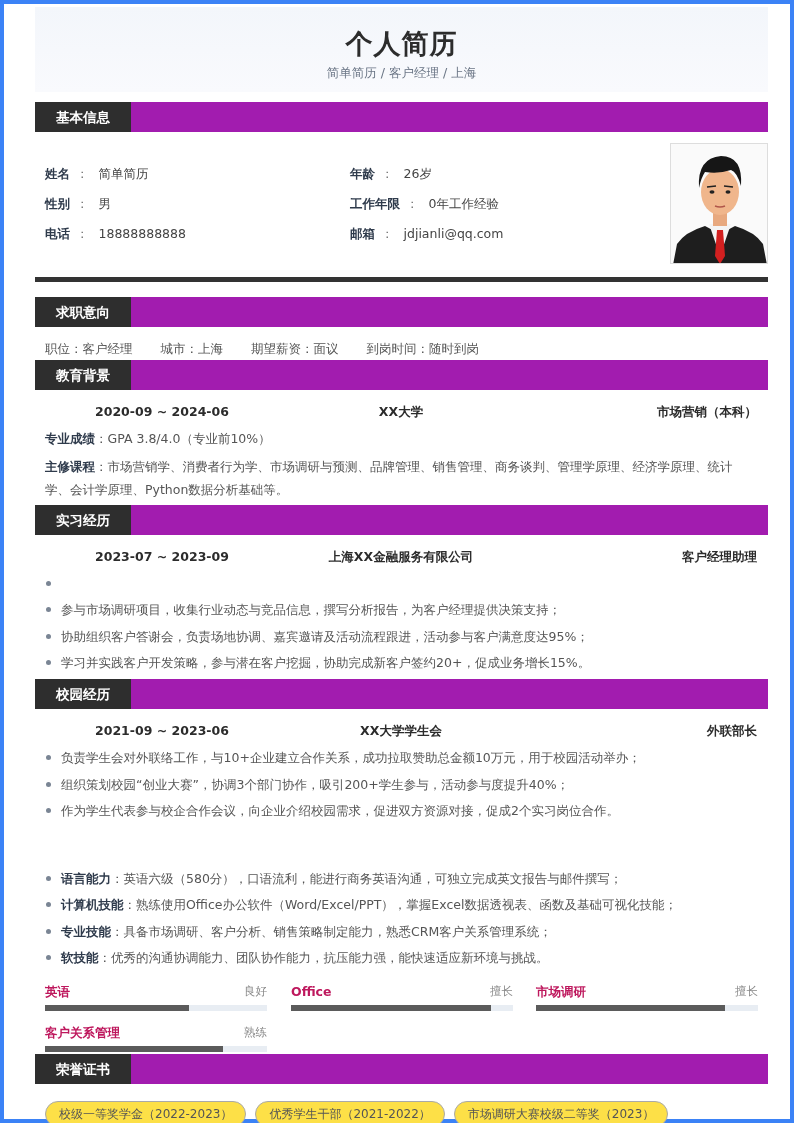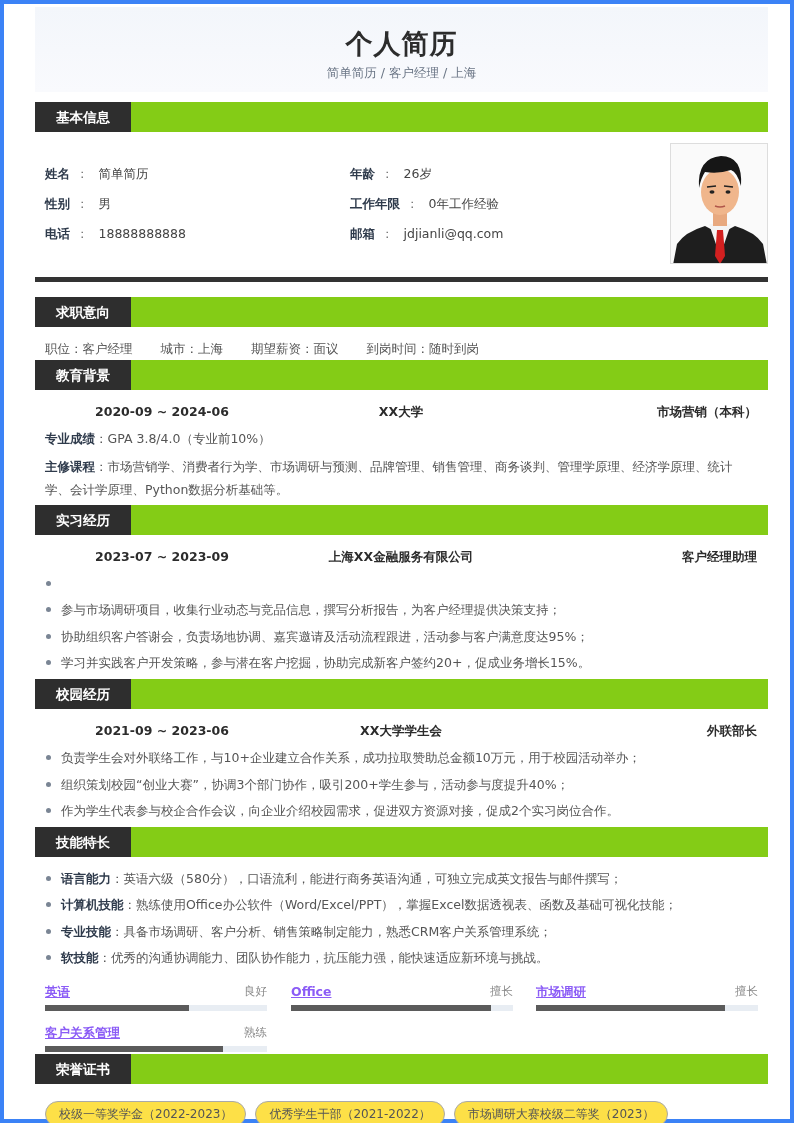--- a/index.html
+++ b/index.html
@@ -10,7 +10,7 @@
   .header h1 { font-size: 27px; color: #2c2c2c; font-weight: bold; padding-top: 20px; letter-spacing: 1px; line-height: 34px; }
   .header .sub { font-size: 12.5px; color: #6b7686; margin-top: 4px; }
 
-  .sec { position: absolute; left: 31px; width: 733px; height: 30px; background: #84cc16; }
+  .sec { position: absolute; left: 31px; width: 733px; height: 30px; background: #a21caf; }
   .sec .tag { display: inline-block; height: 30px; width: 96px; background: #2e2e2e; color: #fff; font-weight: bold; font-size: 13.5px; line-height: 30px; text-align: center; }
 
   .info { position: absolute; left: 41px; top: 155px; width: 600px; }

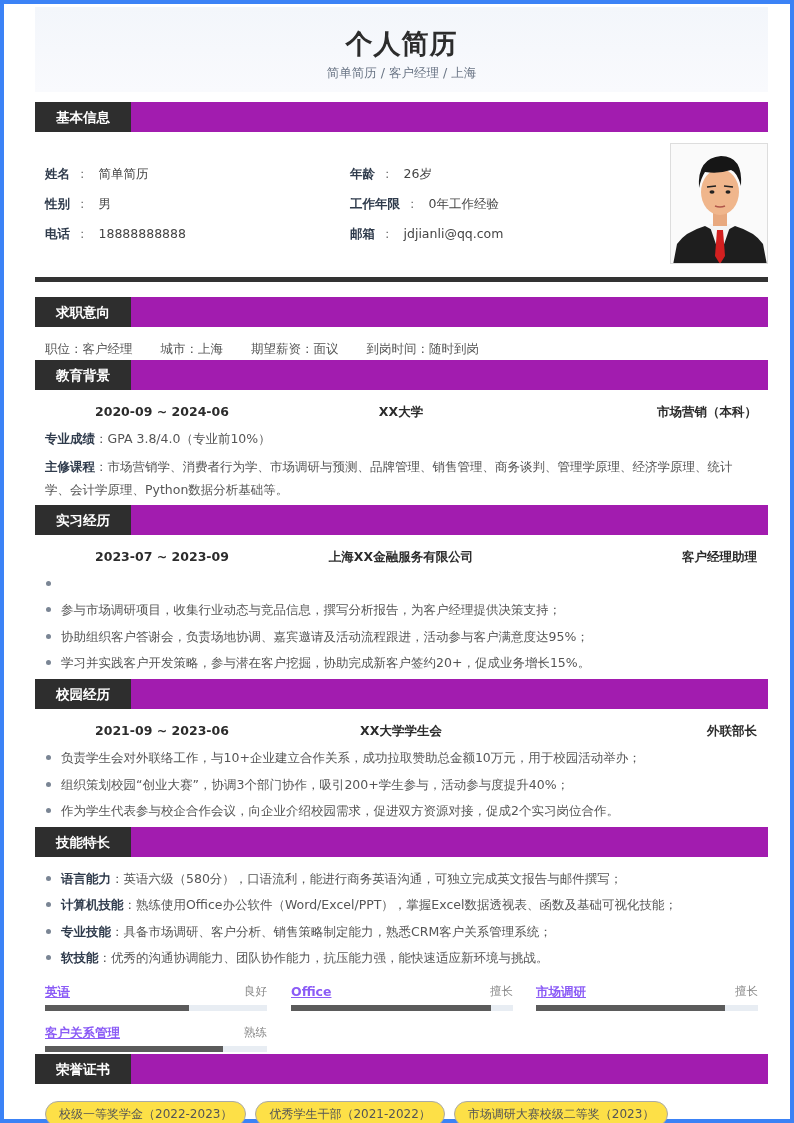--- a/index.html
+++ b/index.html
@@ -145,9 +145,6 @@
   <div class="bul" style="top:773px;"><span class="dot"></span><span>组织策划校园“创业大赛”，协调3个部门协作，吸引200+学生参与，活动参与度提升40%；</span></div>
   <div class="bul" style="top:799px;"><span class="dot"></span><span>作为学生代表参与校企合作会议，向企业介绍校园需求，促进双方资源对接，促成2个实习岗位合作。</span></div>
 
-  <div class="sec" style="top:823px;">
-    <span class="tag">技能特长</span>
-  </div>
   <div class="bul" style="top:867px;"><span class="dot"></span><span class="b">语言能力</span><span>：英语六级（580分），口语流利，能进行商务英语沟通，可独立完成英文报告与邮件撰写；</span></div>
   <div class="bul" style="top:893px;"><span class="dot"></span><span class="b">计算机技能</span><span>：熟练使用Office办公软件（Word/Excel/PPT），掌握Excel数据透视表、函数及基础可视化技能；</span></div>
   <div class="bul" style="top:920px;"><span class="dot"></span><span class="b">专业技能</span><span>：具备市场调研、客户分析、销售策略制定能力，熟悉CRM客户关系管理系统；</span></div>

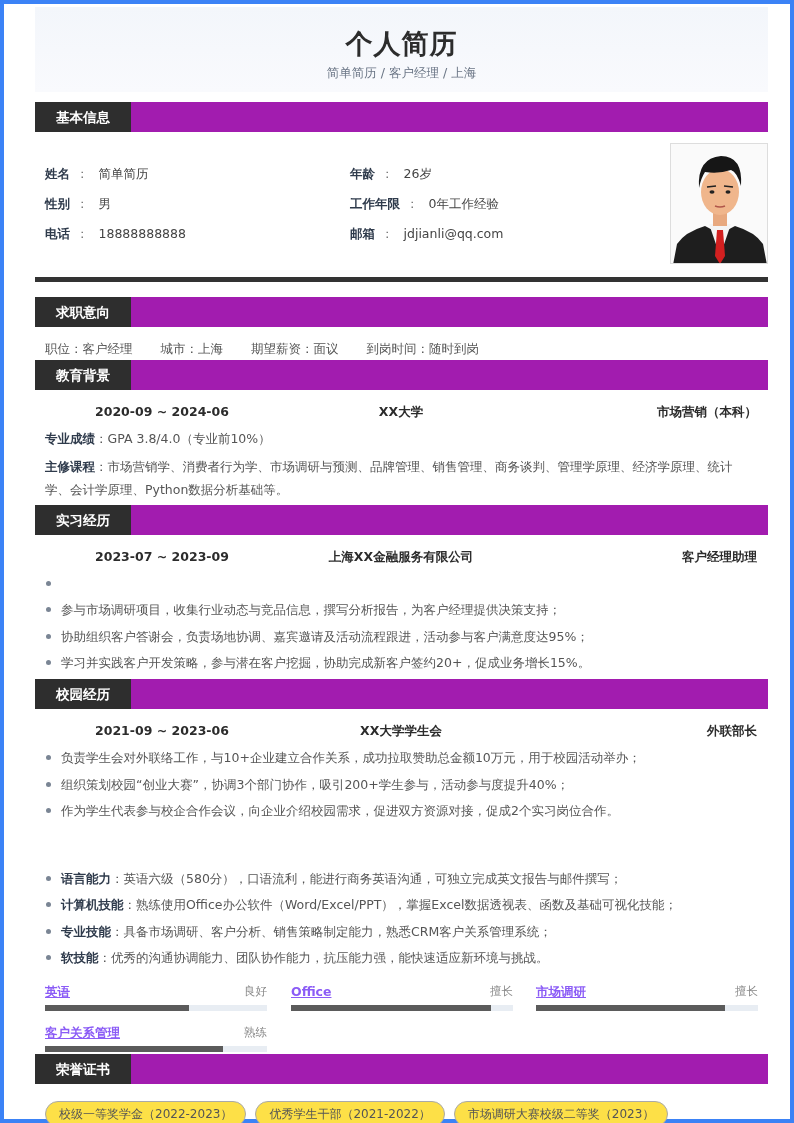--- a/index.html
+++ b/index.html
@@ -36,7 +36,7 @@
   .bul .dot { display: inline-block; width: 5px; height: 5px; border-radius: 50%; background: #7a8594; margin: 0 10px 2px 1px; vertical-align: middle; }
 
   .skill { position: absolute; width: 222px; height: 34px; }
-  .skill .n { position: absolute; left: 0; top: 0; font-weight: bold; font-size: 12.5px; color: #8b5cf6; text-decoration: underline; }
+  .skill .n { position: absolute; left: 0; top: 0; font-weight: bold; font-size: 12.5px; color: #be185d; }
   .skill .lv { position: absolute; right: 0; top: 0; font-size: 11.5px; color: #888; }
   .skill .bar { position: absolute; left: 0; top: 21px; width: 222px; height: 6px; background: #e8edf3; }
   .skill .fill { height: 6px; background: #5b5b5b; }

